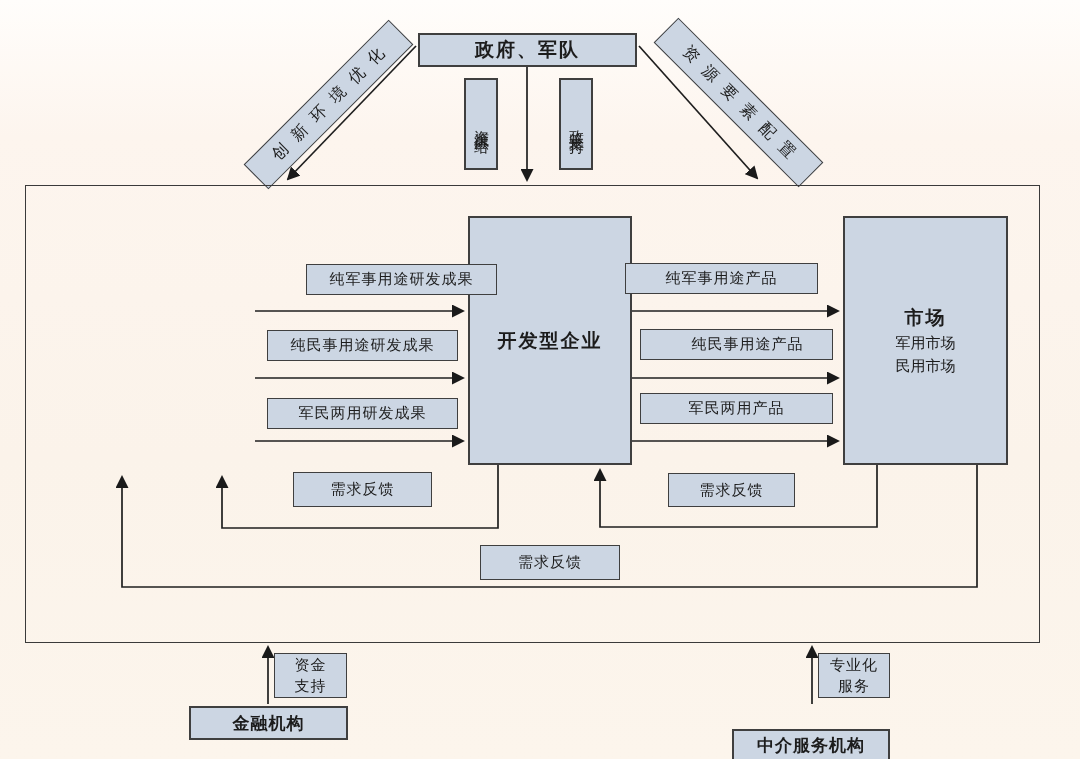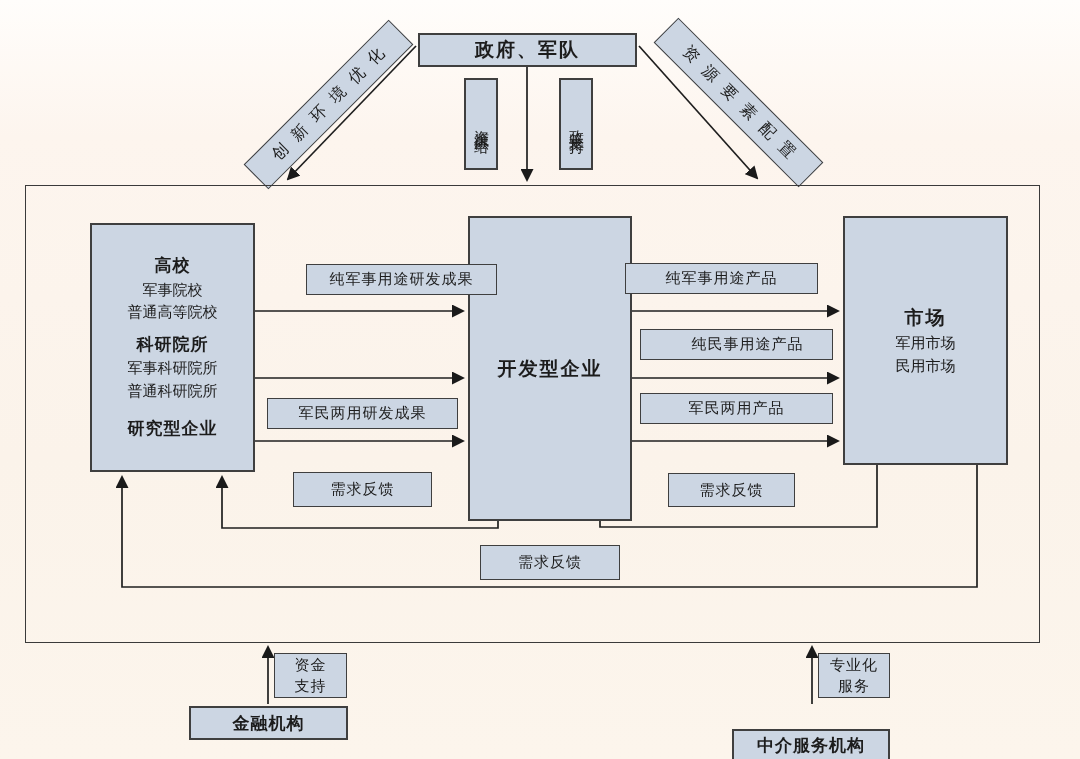--- a/index.html
+++ b/index.html
@@ -98,17 +98,6 @@
 
   <div class="container-frame"></div>
 
-  <div class="box stack" style="left:90px;top:223px;width:165px;height:249px;">
-    <span class="title-md">高校</span>
-    <span>军事院校</span>
-    <span>普通高等院校</span>
-    <span class="gap-sm"></span>
-    <span class="title-md">科研院所</span>
-    <span>军事科研院所</span>
-    <span>普通科研院所</span>
-    <span class="gap-md"></span>
-    <span class="title-md">研究型企业</span>
-  </div>
 
   <div class="box title-lg" style="left:468px;top:216px;width:164px;height:305px;">
     <span>开发型企业</span>

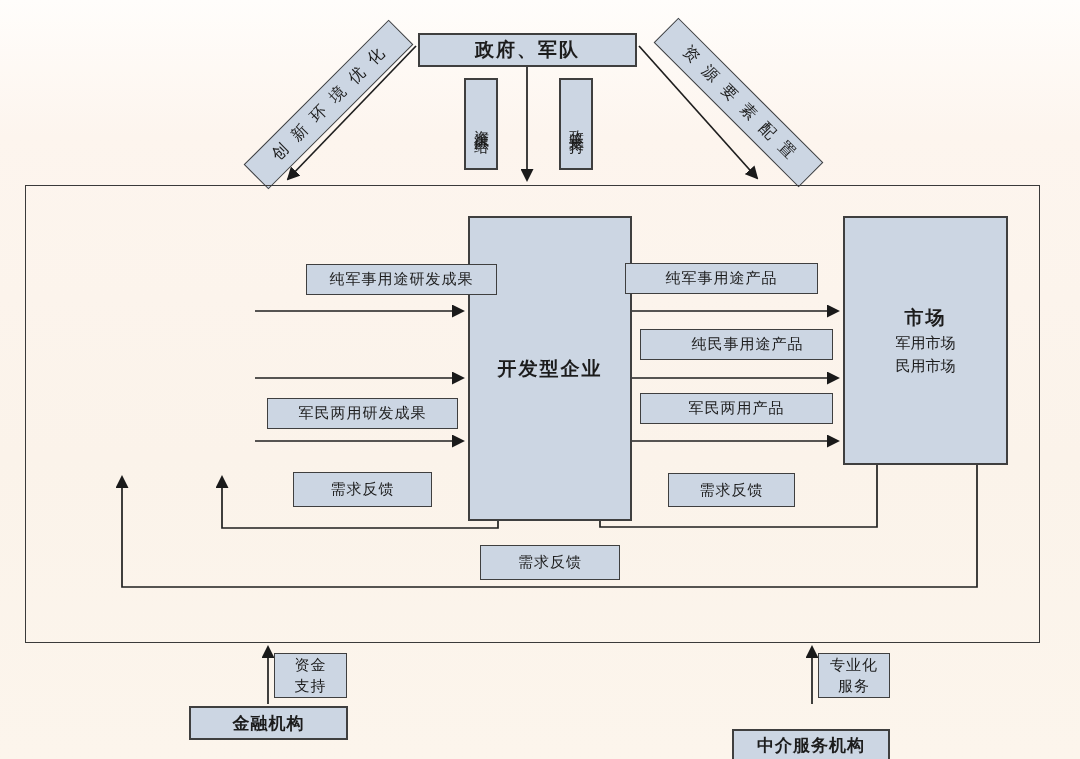--- a/index.html
+++ b/index.html
@@ -112,6 +112,9 @@
   <div class="box pill" style="left:267px;top:264px;width:191px;height:31px;margin-left:39px;">
     <span>纯军事用途研发成果</span>
   </div>
+  <div class="box pill" style="left:267px;top:330px;width:191px;height:31px;">
+    <span>纯民事用途研发成果</span>
+  </div>
   <div class="box pill" style="left:267px;top:398px;width:191px;height:31px;">
     <span>军民两用研发成果</span>
   </div>

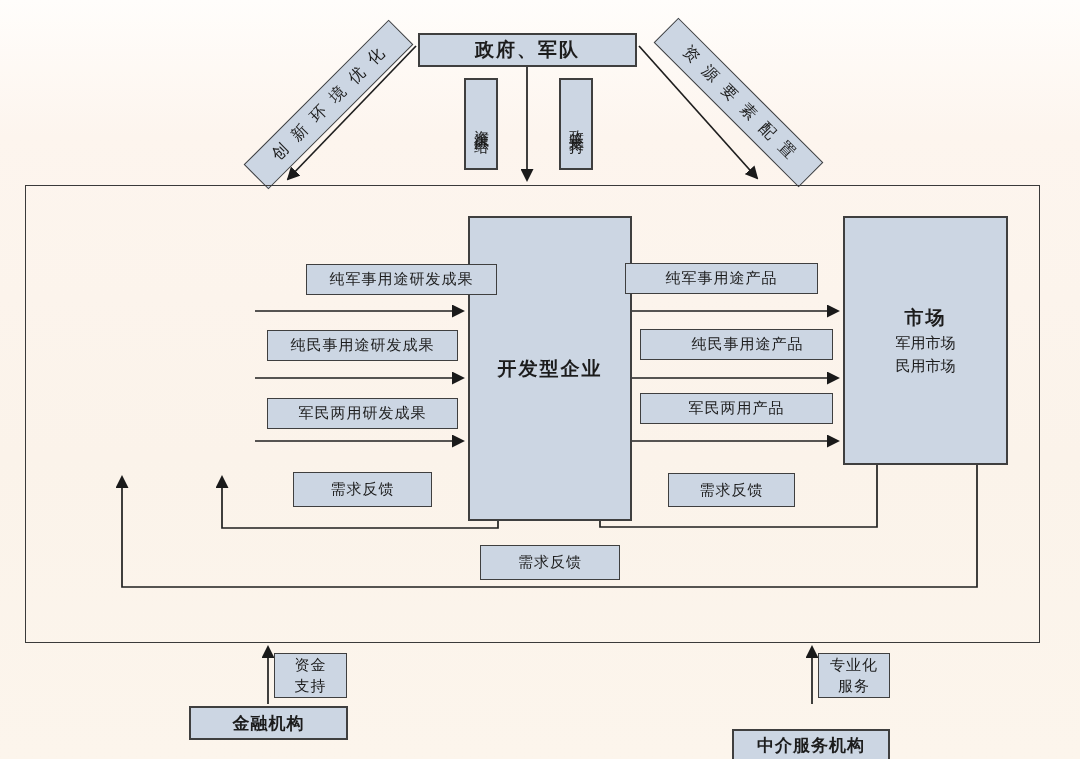--- a/index.html
+++ b/index.html
@@ -99,7 +99,7 @@
   <div class="container-frame"></div>
 
 
-  <div class="box title-lg" style="left:468px;top:216px;width:164px;height:305px;">
+  <div class="box title-lg" style="left:468px;top:216px;width:164px;height:249px;">
     <span>开发型企业</span>
   </div>
 

